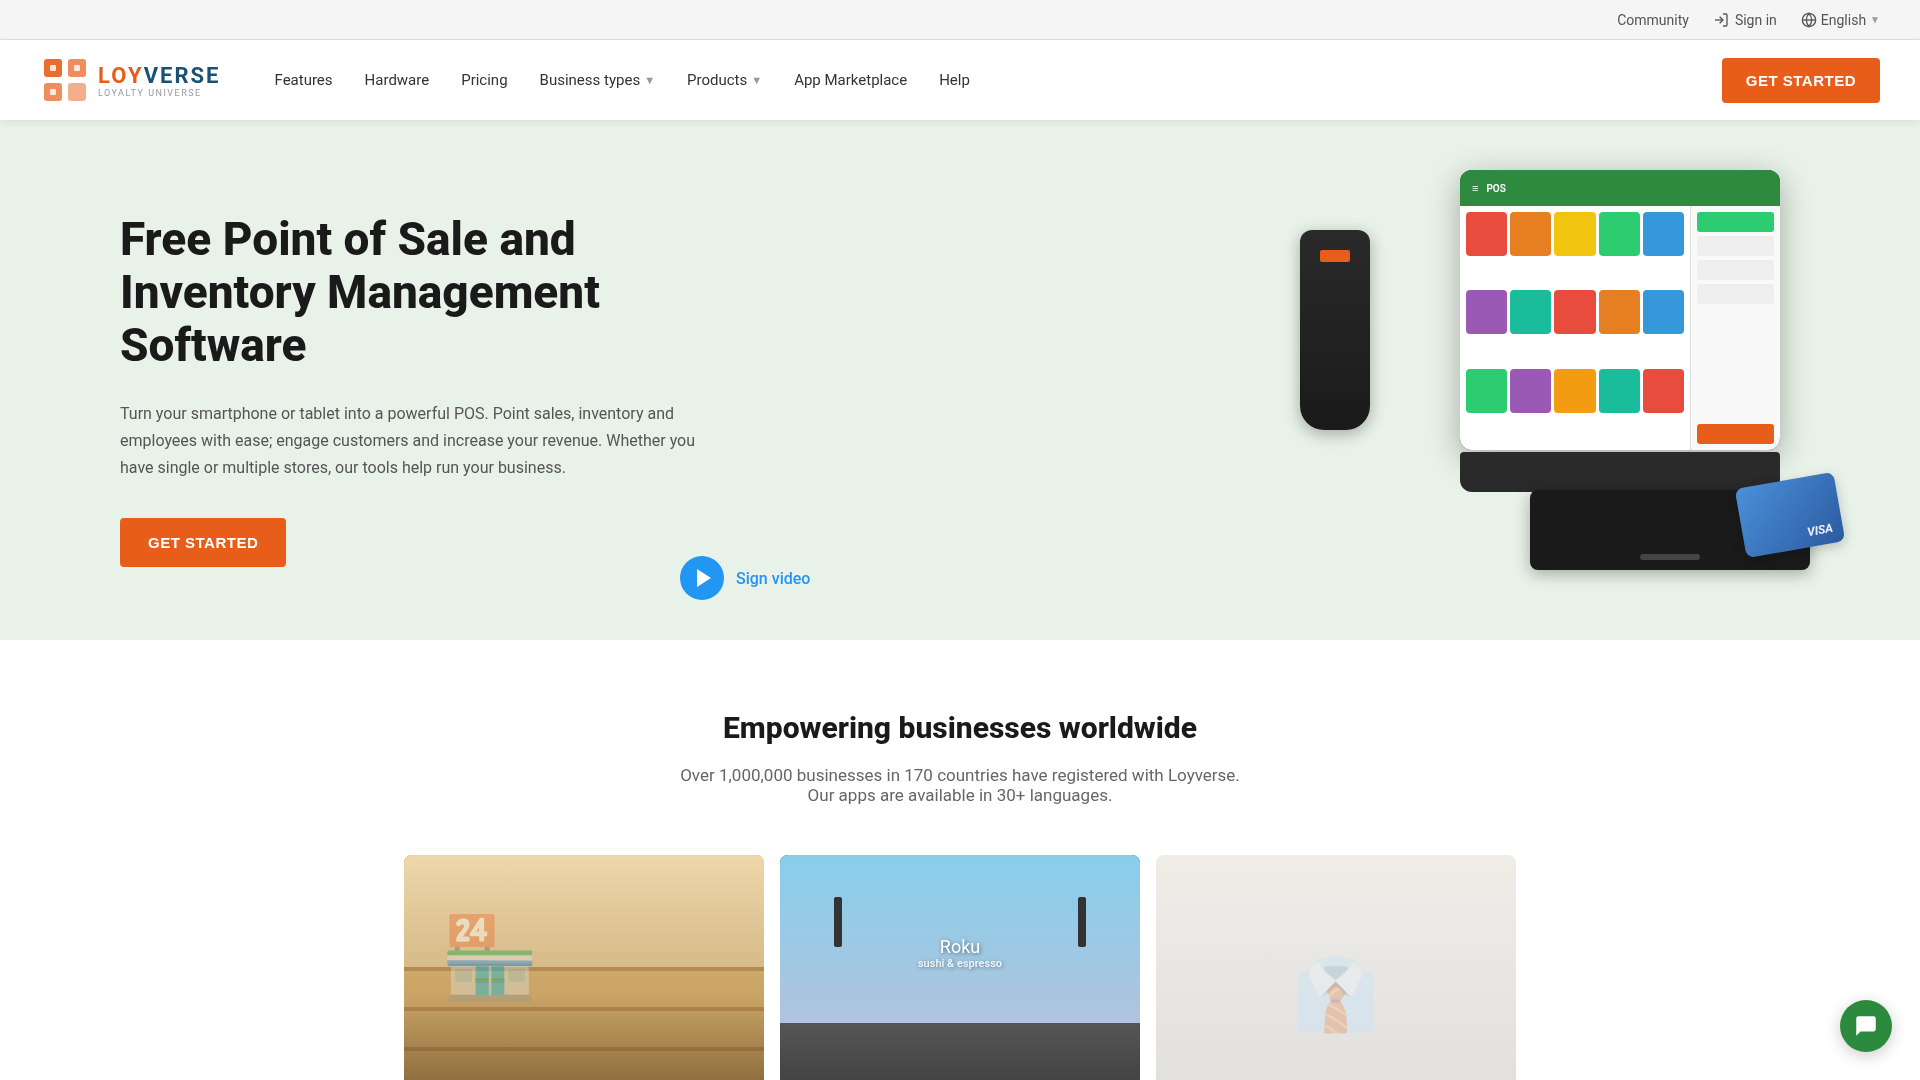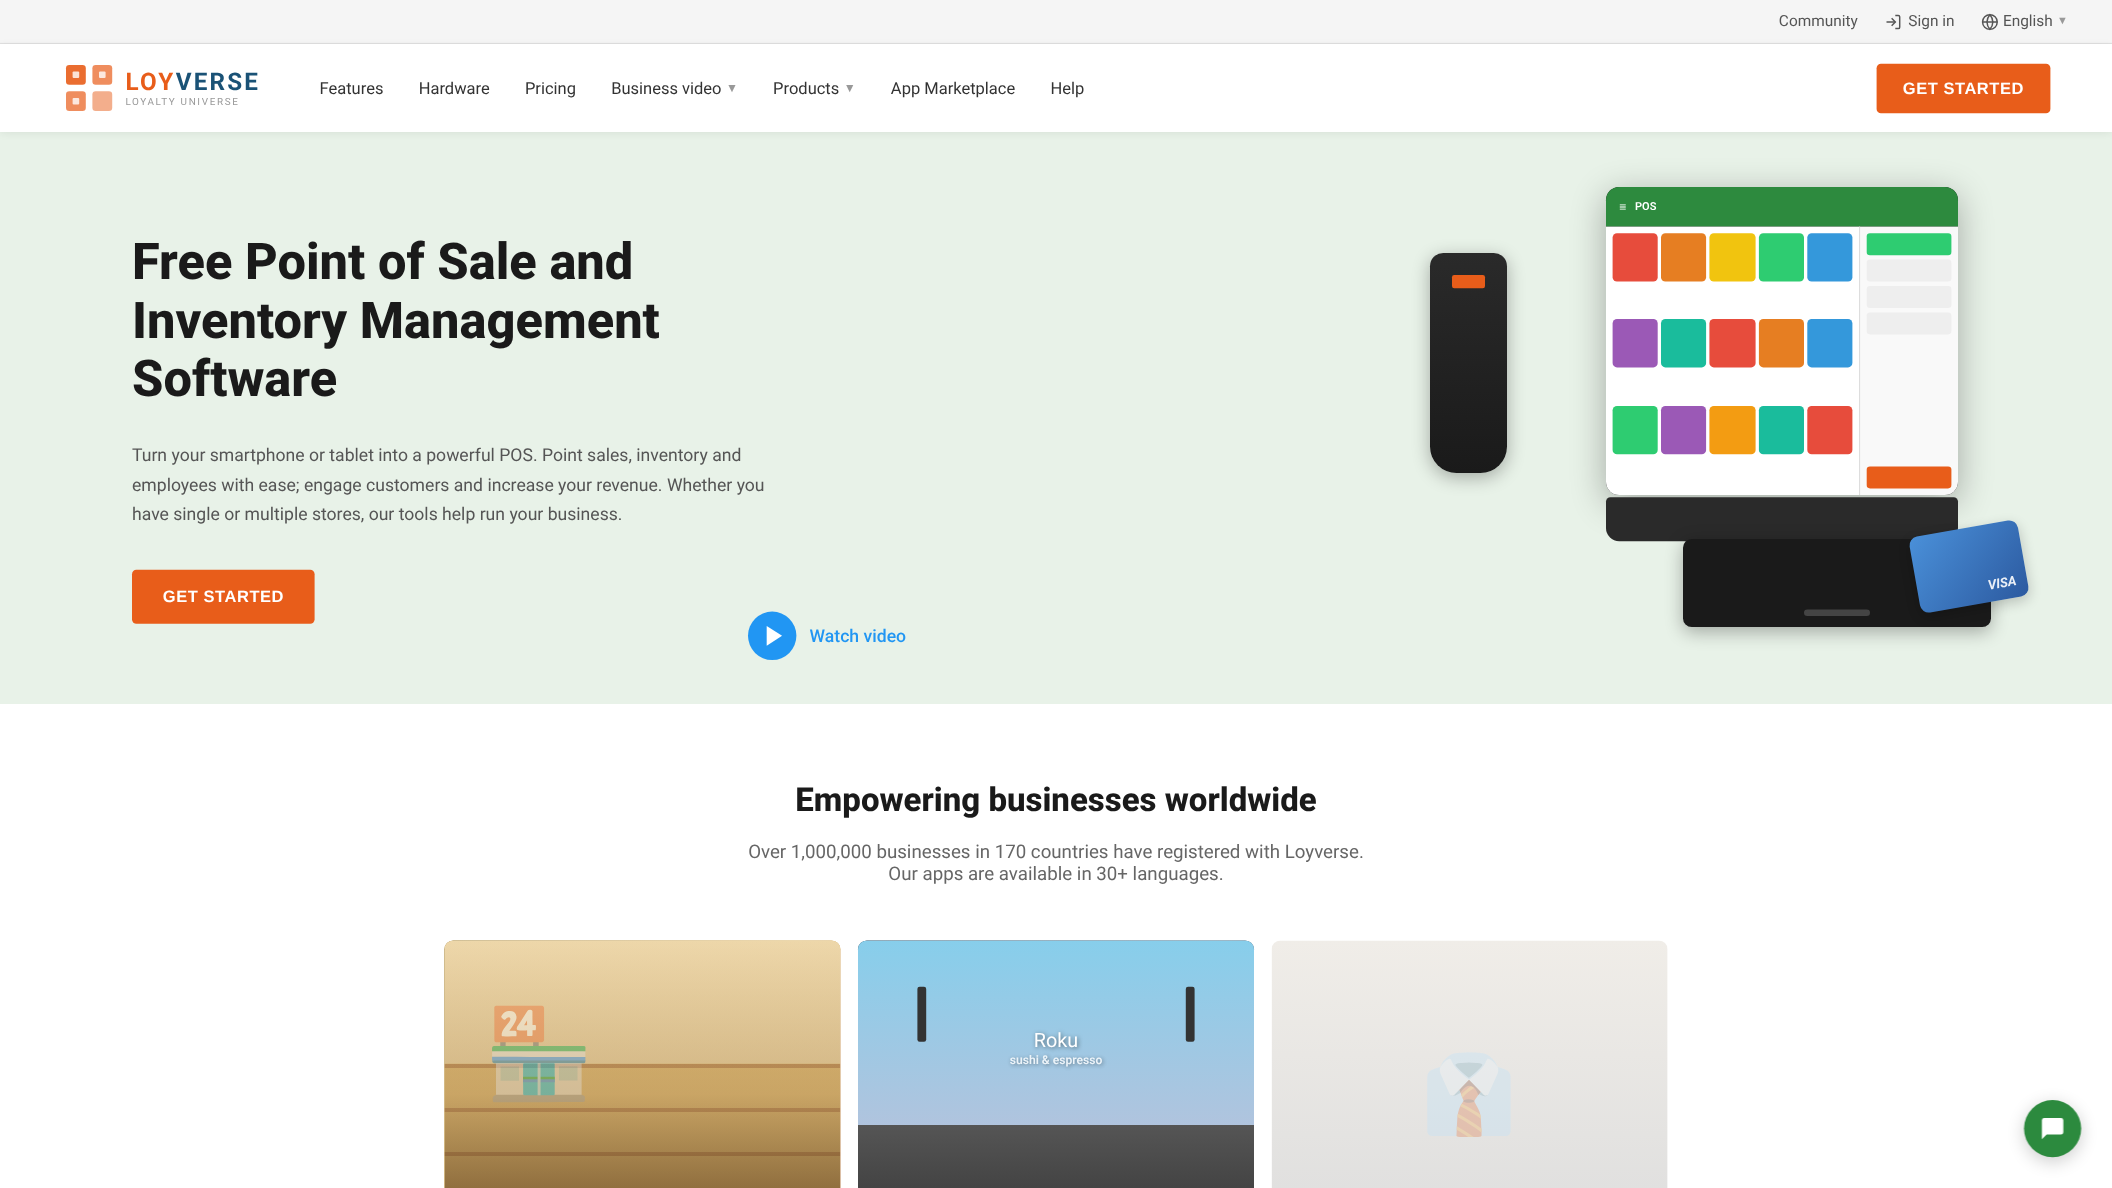--- a/index.html
+++ b/index.html
@@ -40,7 +40,7 @@
       height: 80px;
       display: flex;
       align-items: center;
-      padding: 0 56px;
+      padding: 0 40px;
       box-shadow: 0 2px 8px rgba(0,0,0,0.07);
       position: sticky;
       top: 0;

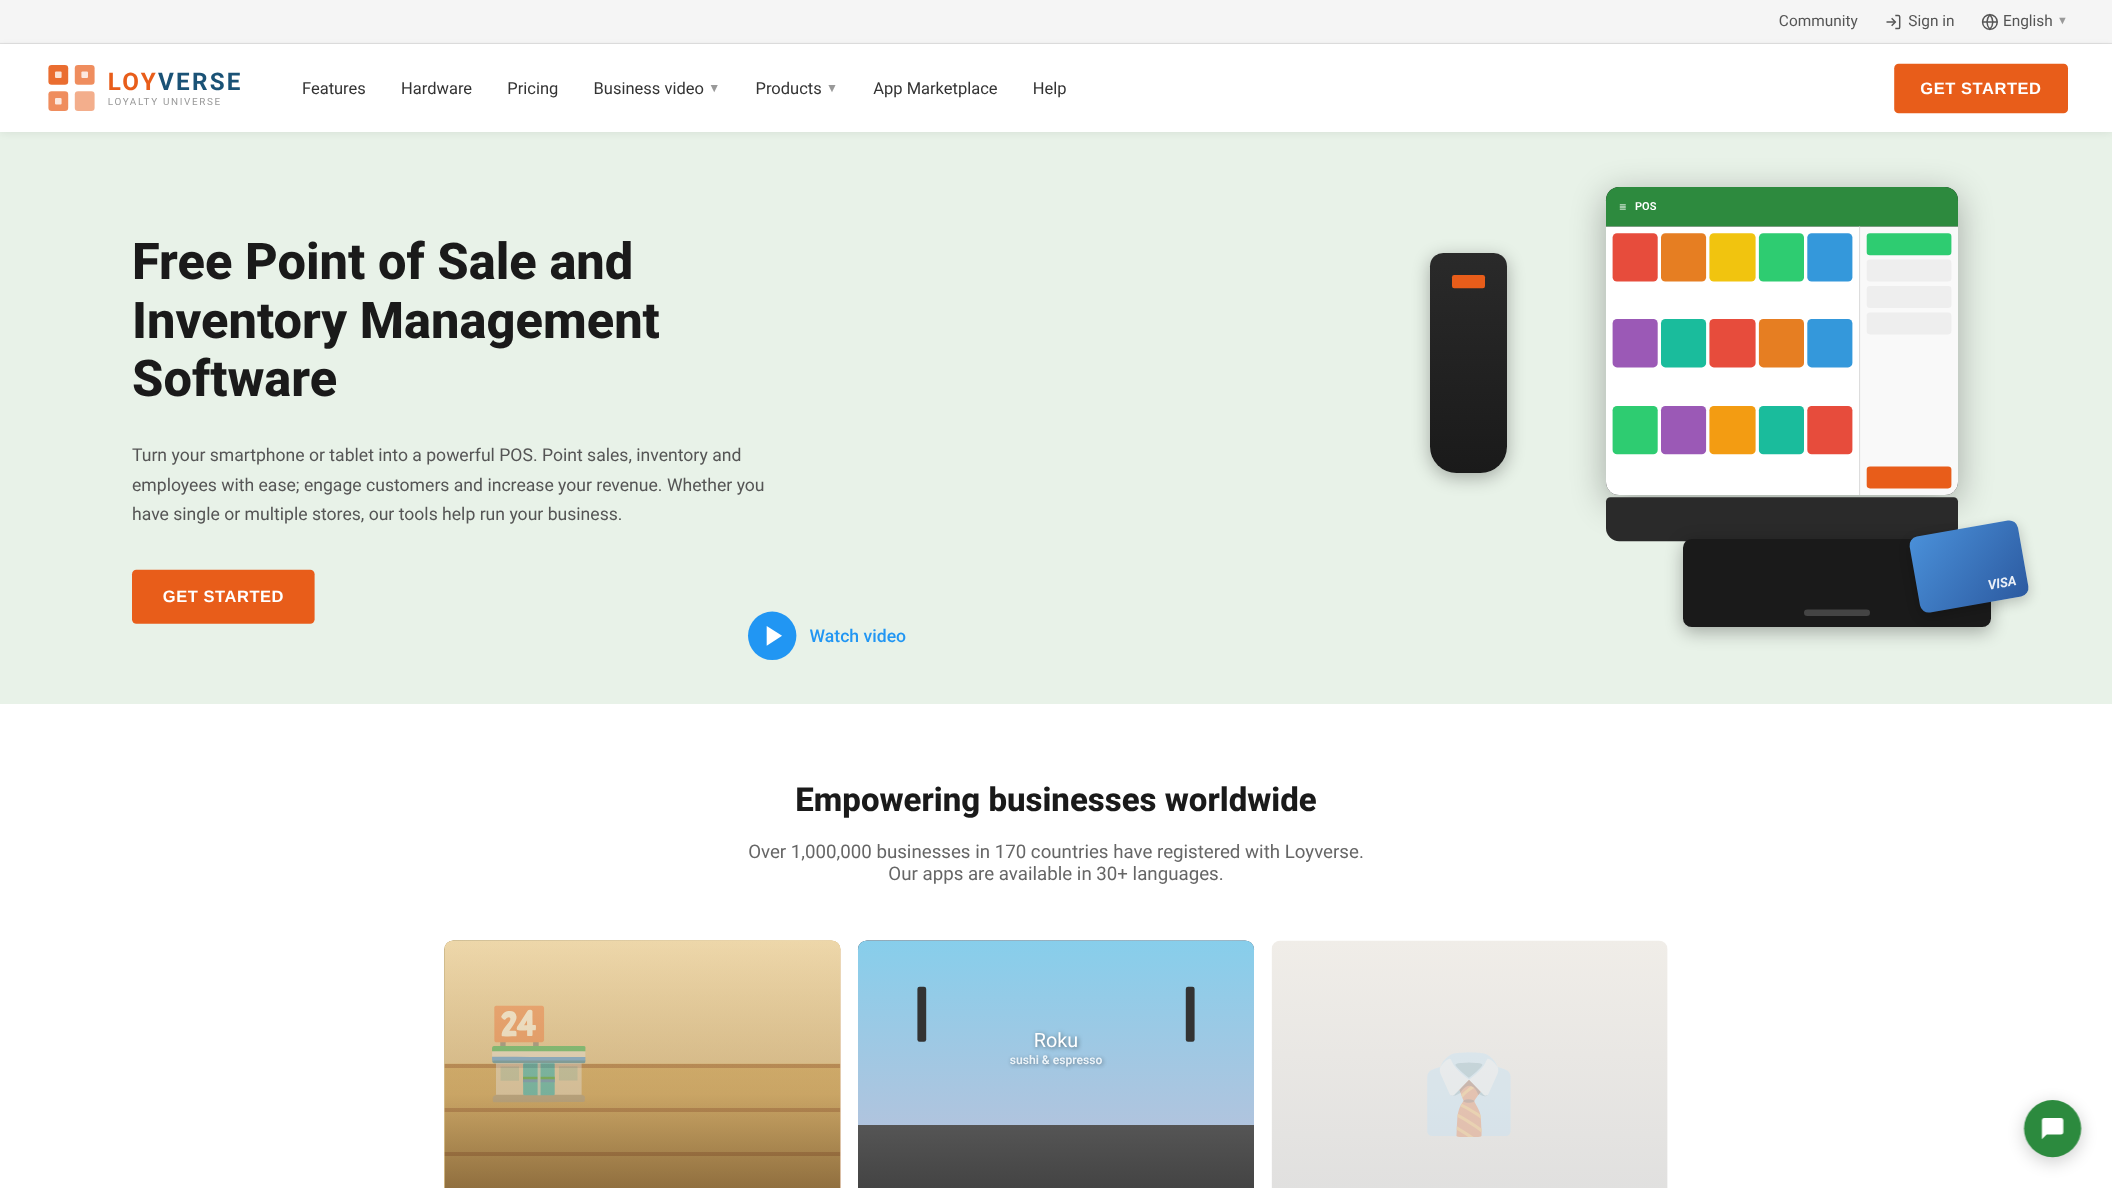--- a/index.html
+++ b/index.html
@@ -515,7 +515,7 @@
       <span>Pricing</span>
     </a>
     <a class="nav-item">
-      <span>Business video</span>
+      <span>Business types</span>
       <span class="chevron">▼</span>
     </a>
     <a class="nav-item">

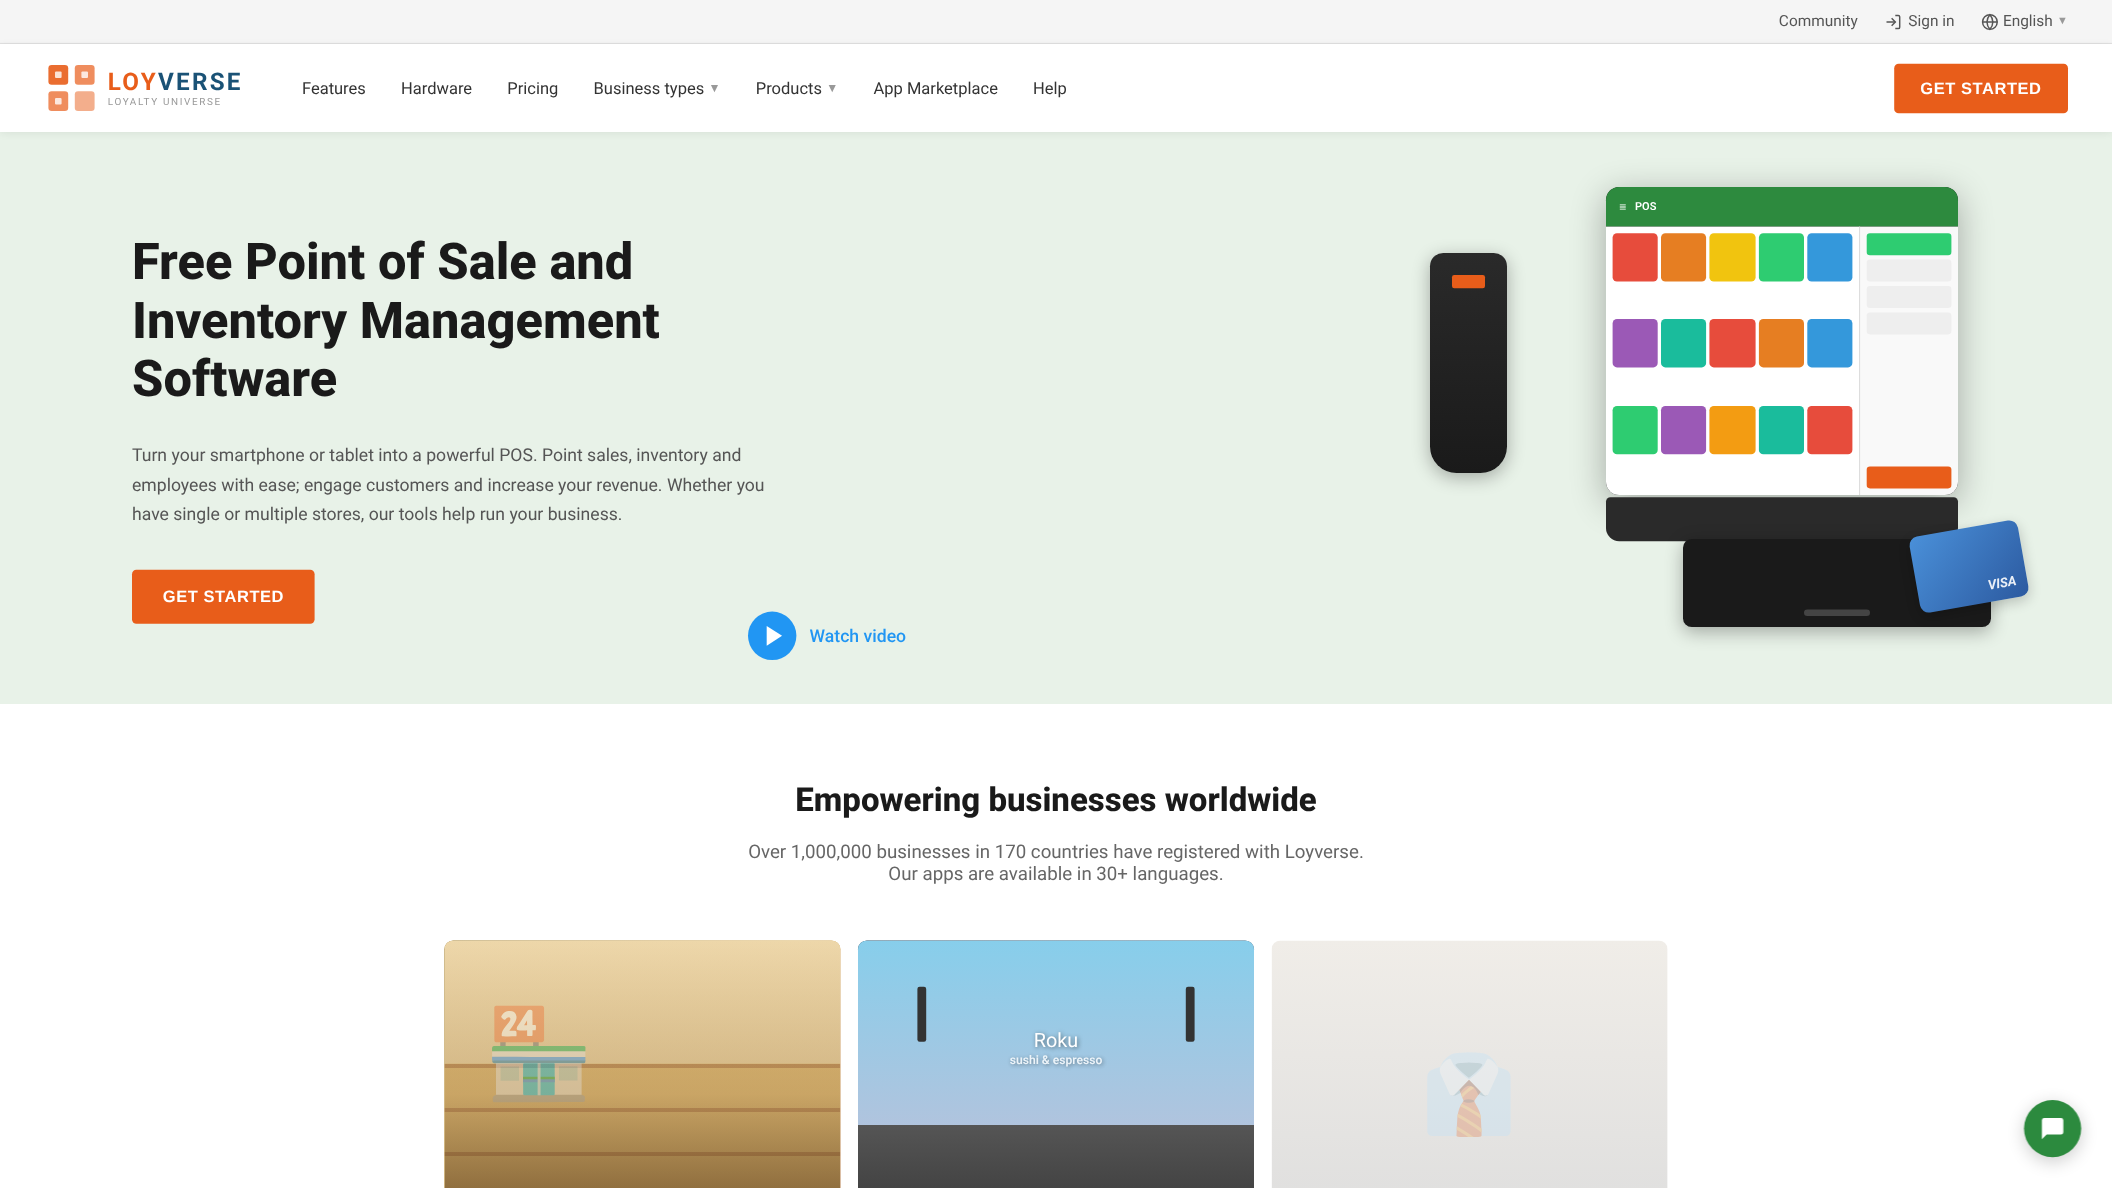--- a/index.html
+++ b/index.html
@@ -593,7 +593,7 @@
 
   <div class="video-link-area">
     <div class="play-btn"></div>
-    <span class="watch-video-text">Watch video</span>
+    <span class="watch-video-text">Sign video</span>
   </div>
 </section>
 

